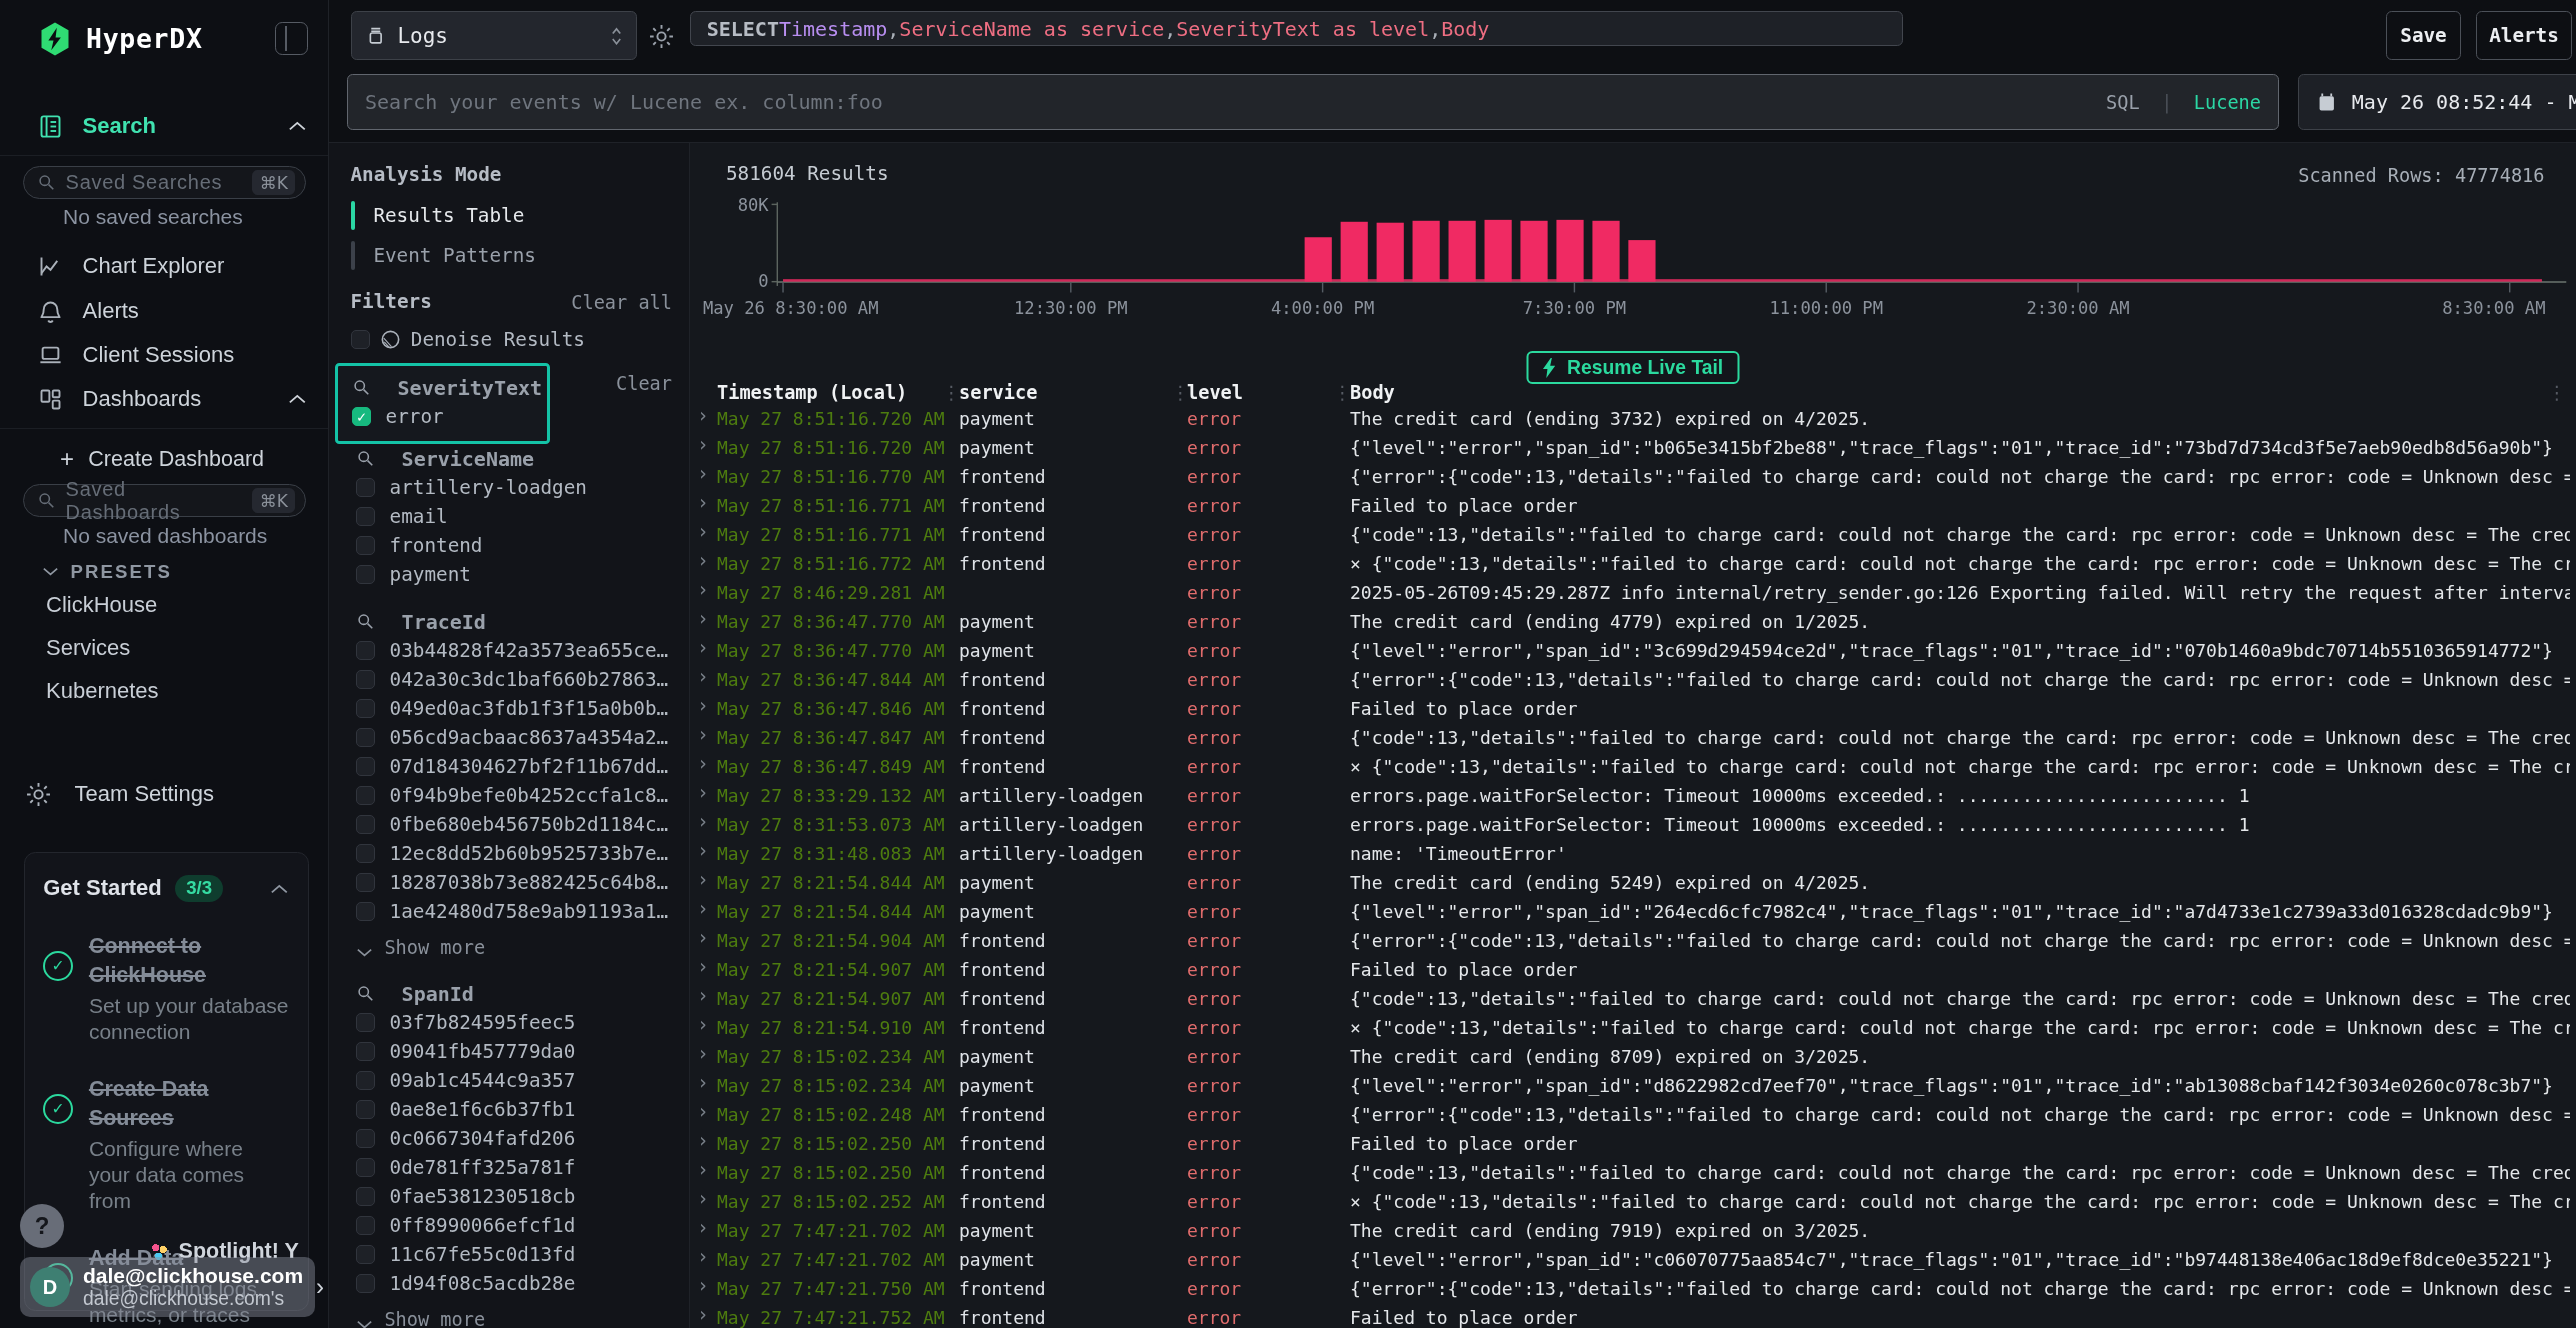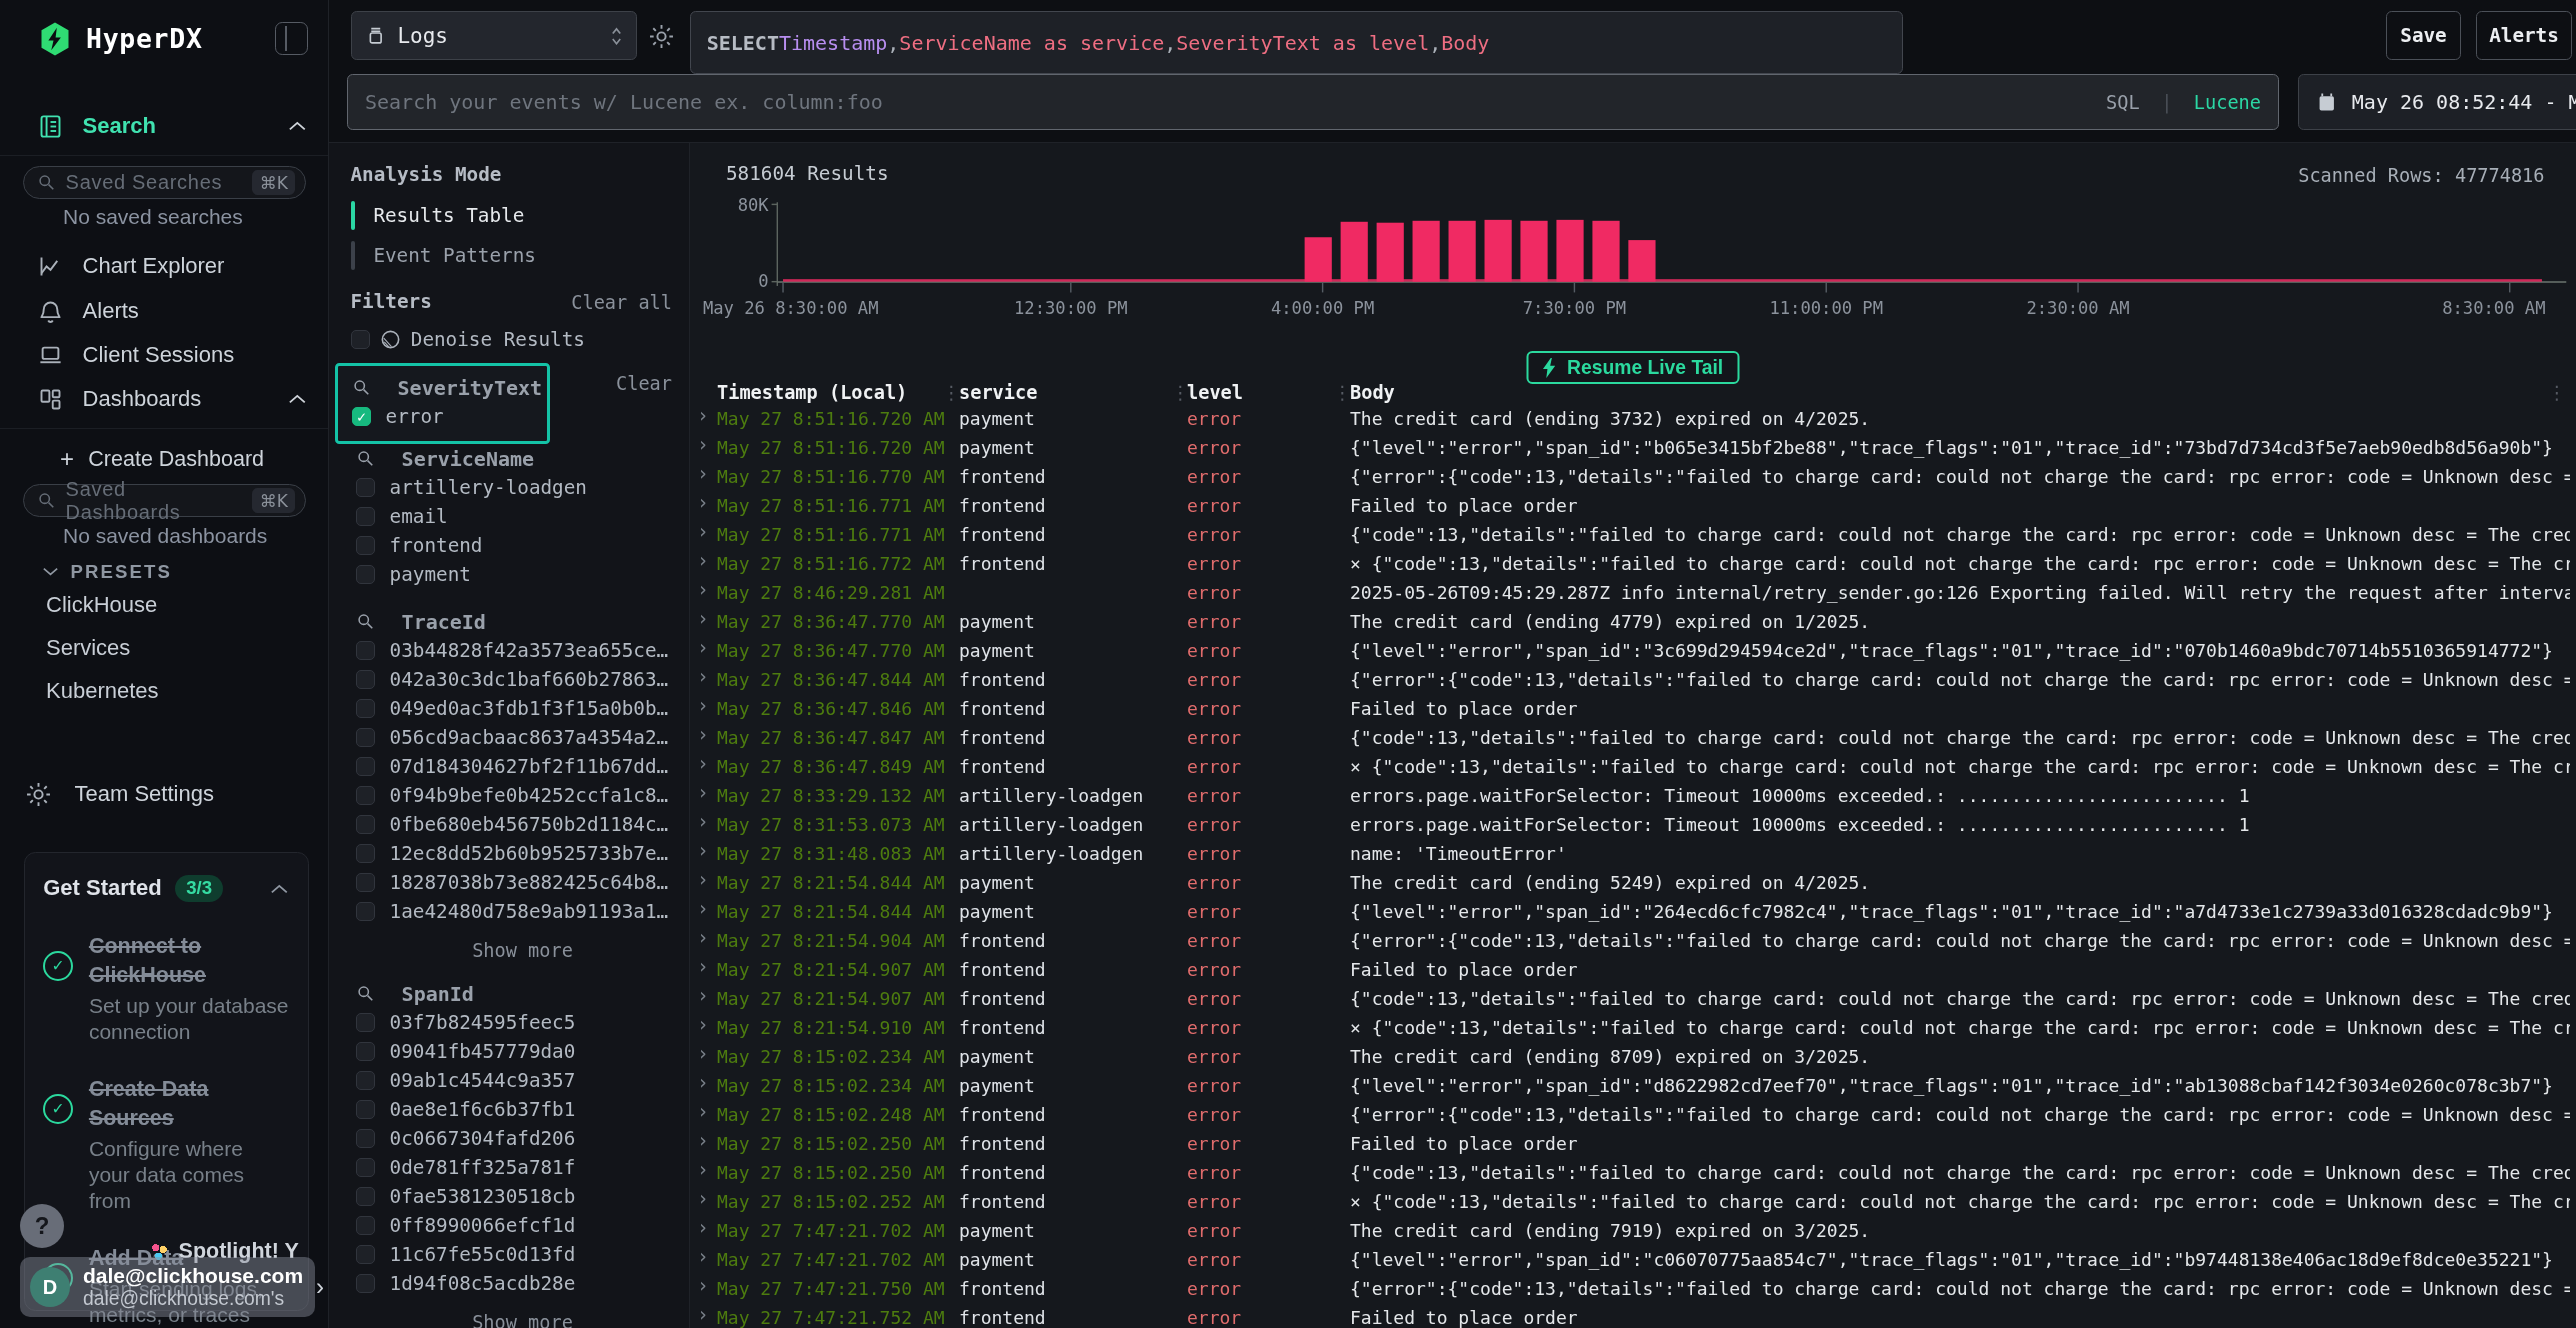--- a/index.html
+++ b/index.html
@@ -57,7 +57,7 @@
   .src-select{left:21.5px;top:11.4px;width:286px;height:49px;background:#23262d;border-color:#3d4148;padding:0 13px;gap:11.4px;cursor:pointer;}
   .src-label{font-family:"DejaVu Sans Mono",monospace;font-size:21px;color:#e8eaee;flex:1;}
   .gear-slot{position:absolute;left:318px;top:21.5px;}
-  .sql-input{left:361px;top:11.4px;width:1213px;height:63px;padding:0 15.7px;font-size:20px;white-space:nowrap;overflow:hidden;}
+  .sql-input{left:361px;top:11.4px;width:1213px;height:35px;padding:0 15.7px;font-size:20px;white-space:nowrap;overflow:hidden;}
   .order-input{left:1592px;top:11.4px;width:449px;height:49px;padding:0 14.3px;font-size:20px;white-space:nowrap;}
   .q-kw{color:#b7bcc4;font-weight:bold;font-family:"DejaVu Sans Mono",monospace;}
   .q-col{color:#b88ef0;font-family:"DejaVu Sans Mono",monospace;}

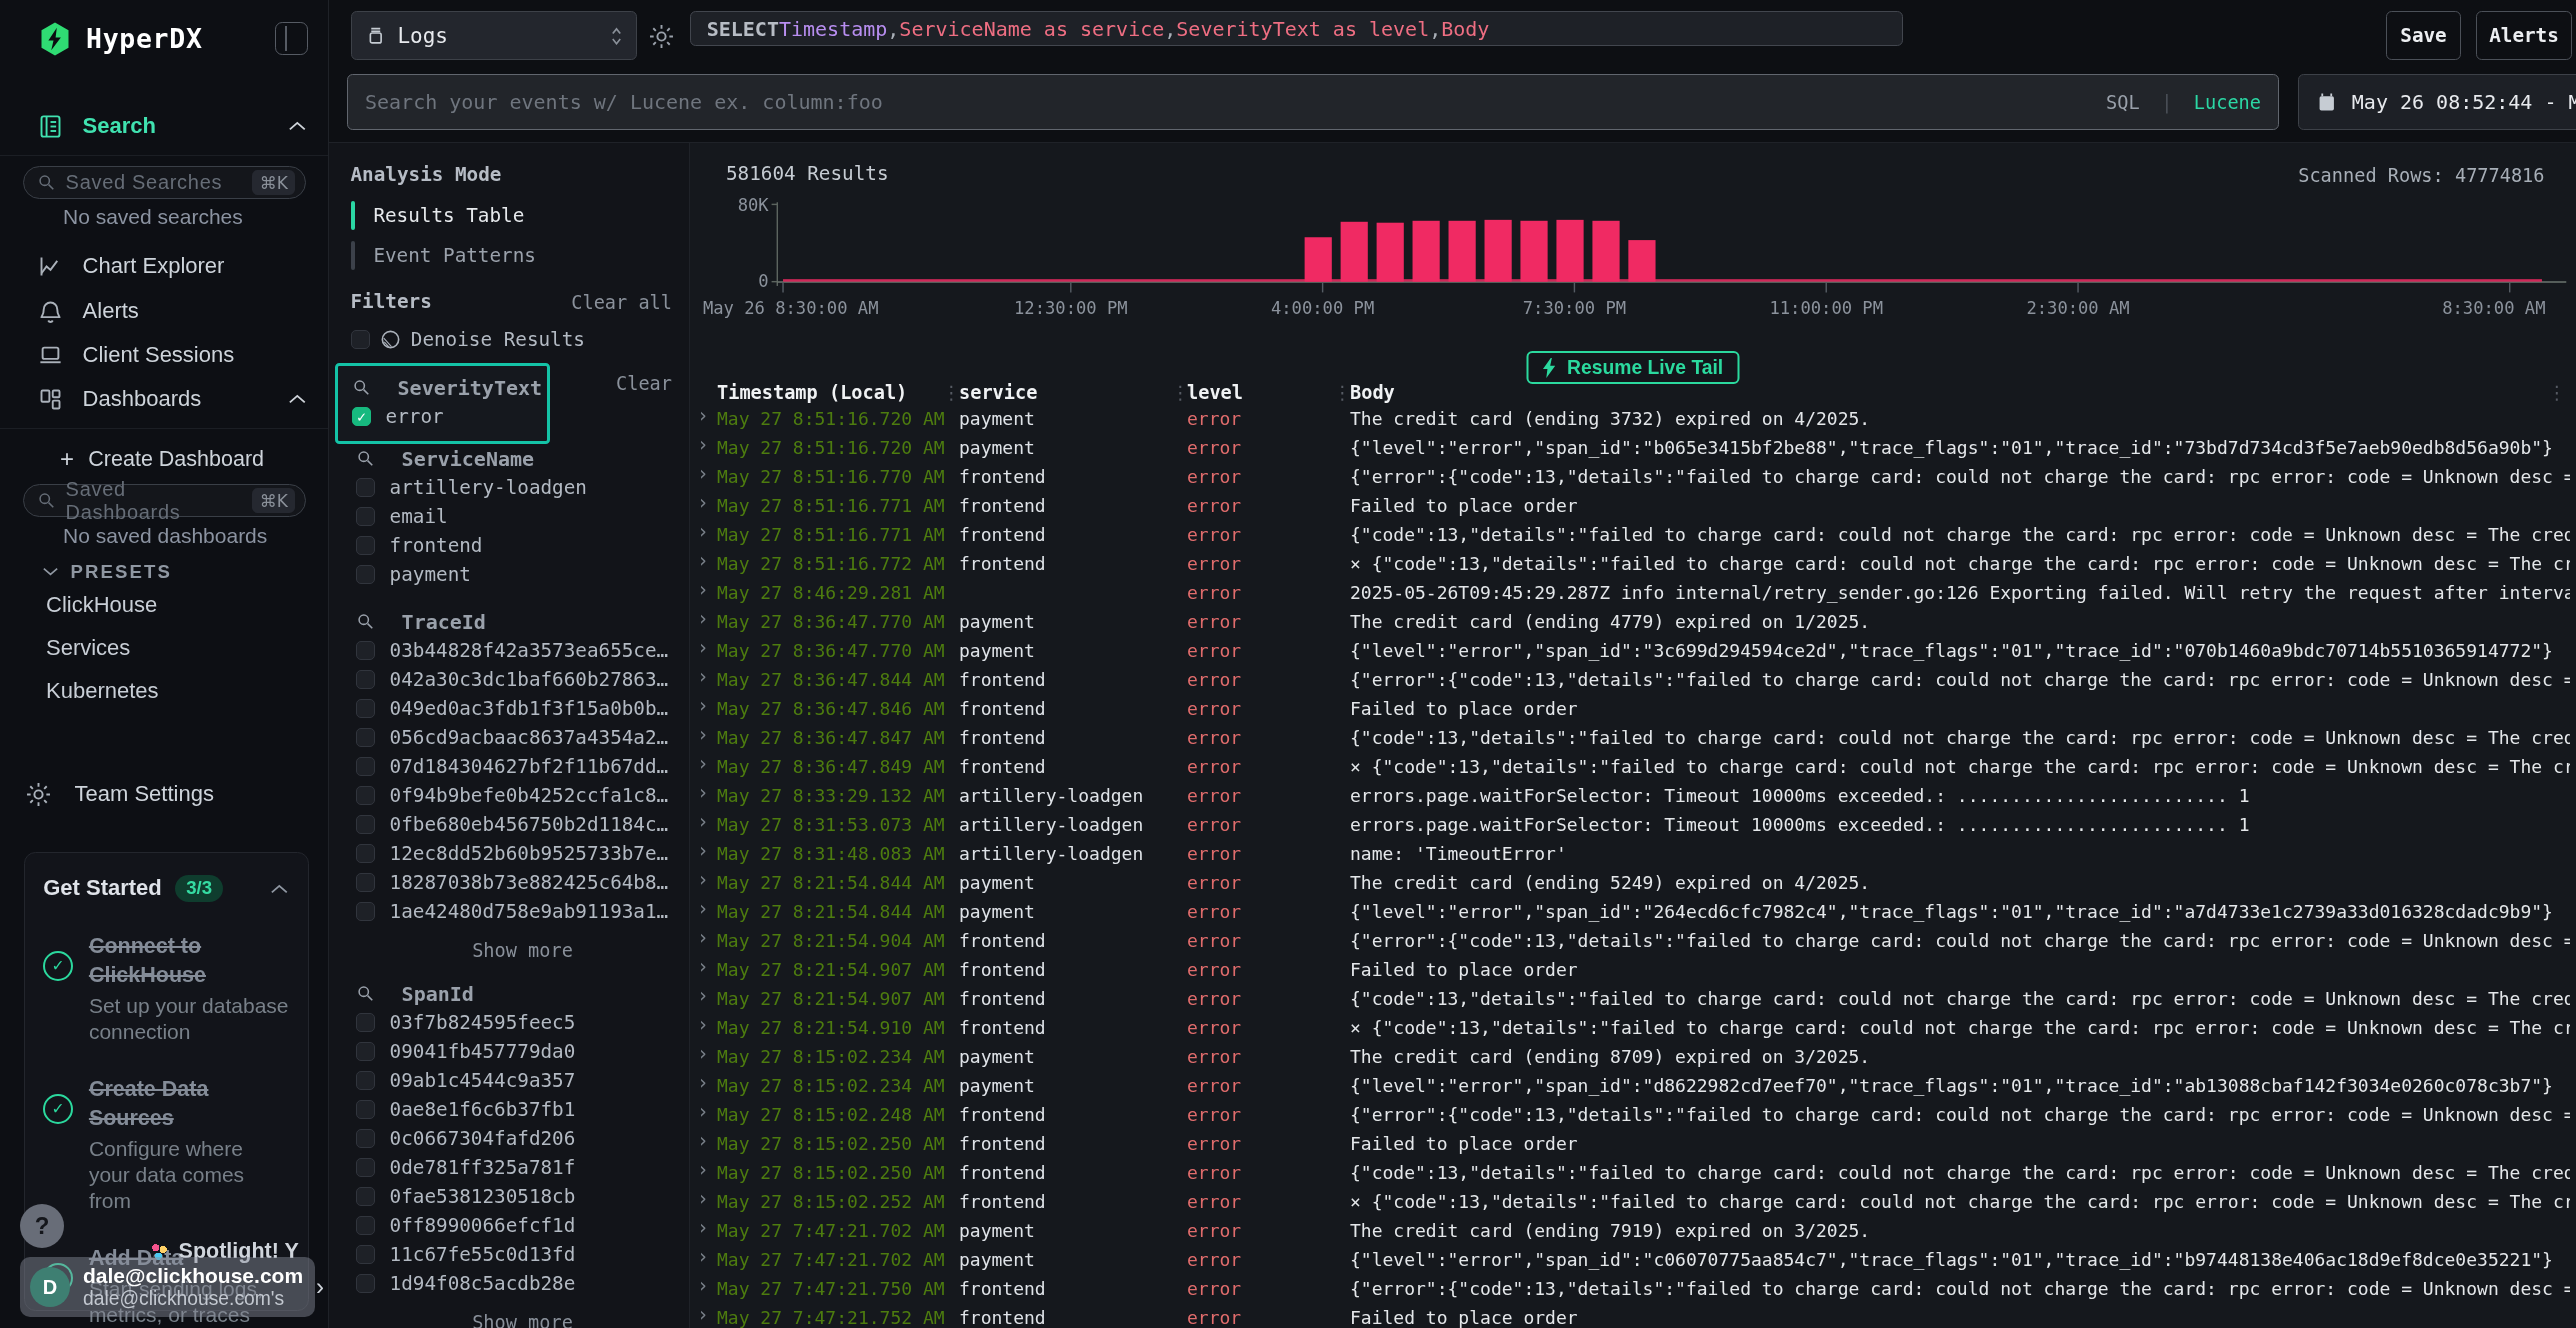--- a/index.html
+++ b/index.html
@@ -95,7 +95,7 @@
   .fg-name{font-size:20px;font-weight:bold;color:#9aa1ab;}
   .fg-item{display:flex;align-items:center;gap:14.3px;height:29px;cursor:pointer;}
   .fg-label{font-size:19.3px;color:#b3bac3;white-space:nowrap;}
-  .fg-more{display:flex;align-items:center;gap:11.4px;height:29px;margin-top:2.9px;color:#8a919b;font-size:18.6px;cursor:pointer;flex-direction:column;}
+  .fg-more{display:flex;align-items:flex-end;gap:11.4px;height:29px;margin-top:2.9px;color:#8a919b;font-size:18.6px;cursor:pointer;}
   
   .results{position:relative;flex:1;background:#15181d;overflow:hidden;font-family:"DejaVu Sans Mono",monospace;}
   .res-count{position:absolute;left:36px;top:18.6px;font-size:19.3px;color:#c6ccd3;}

